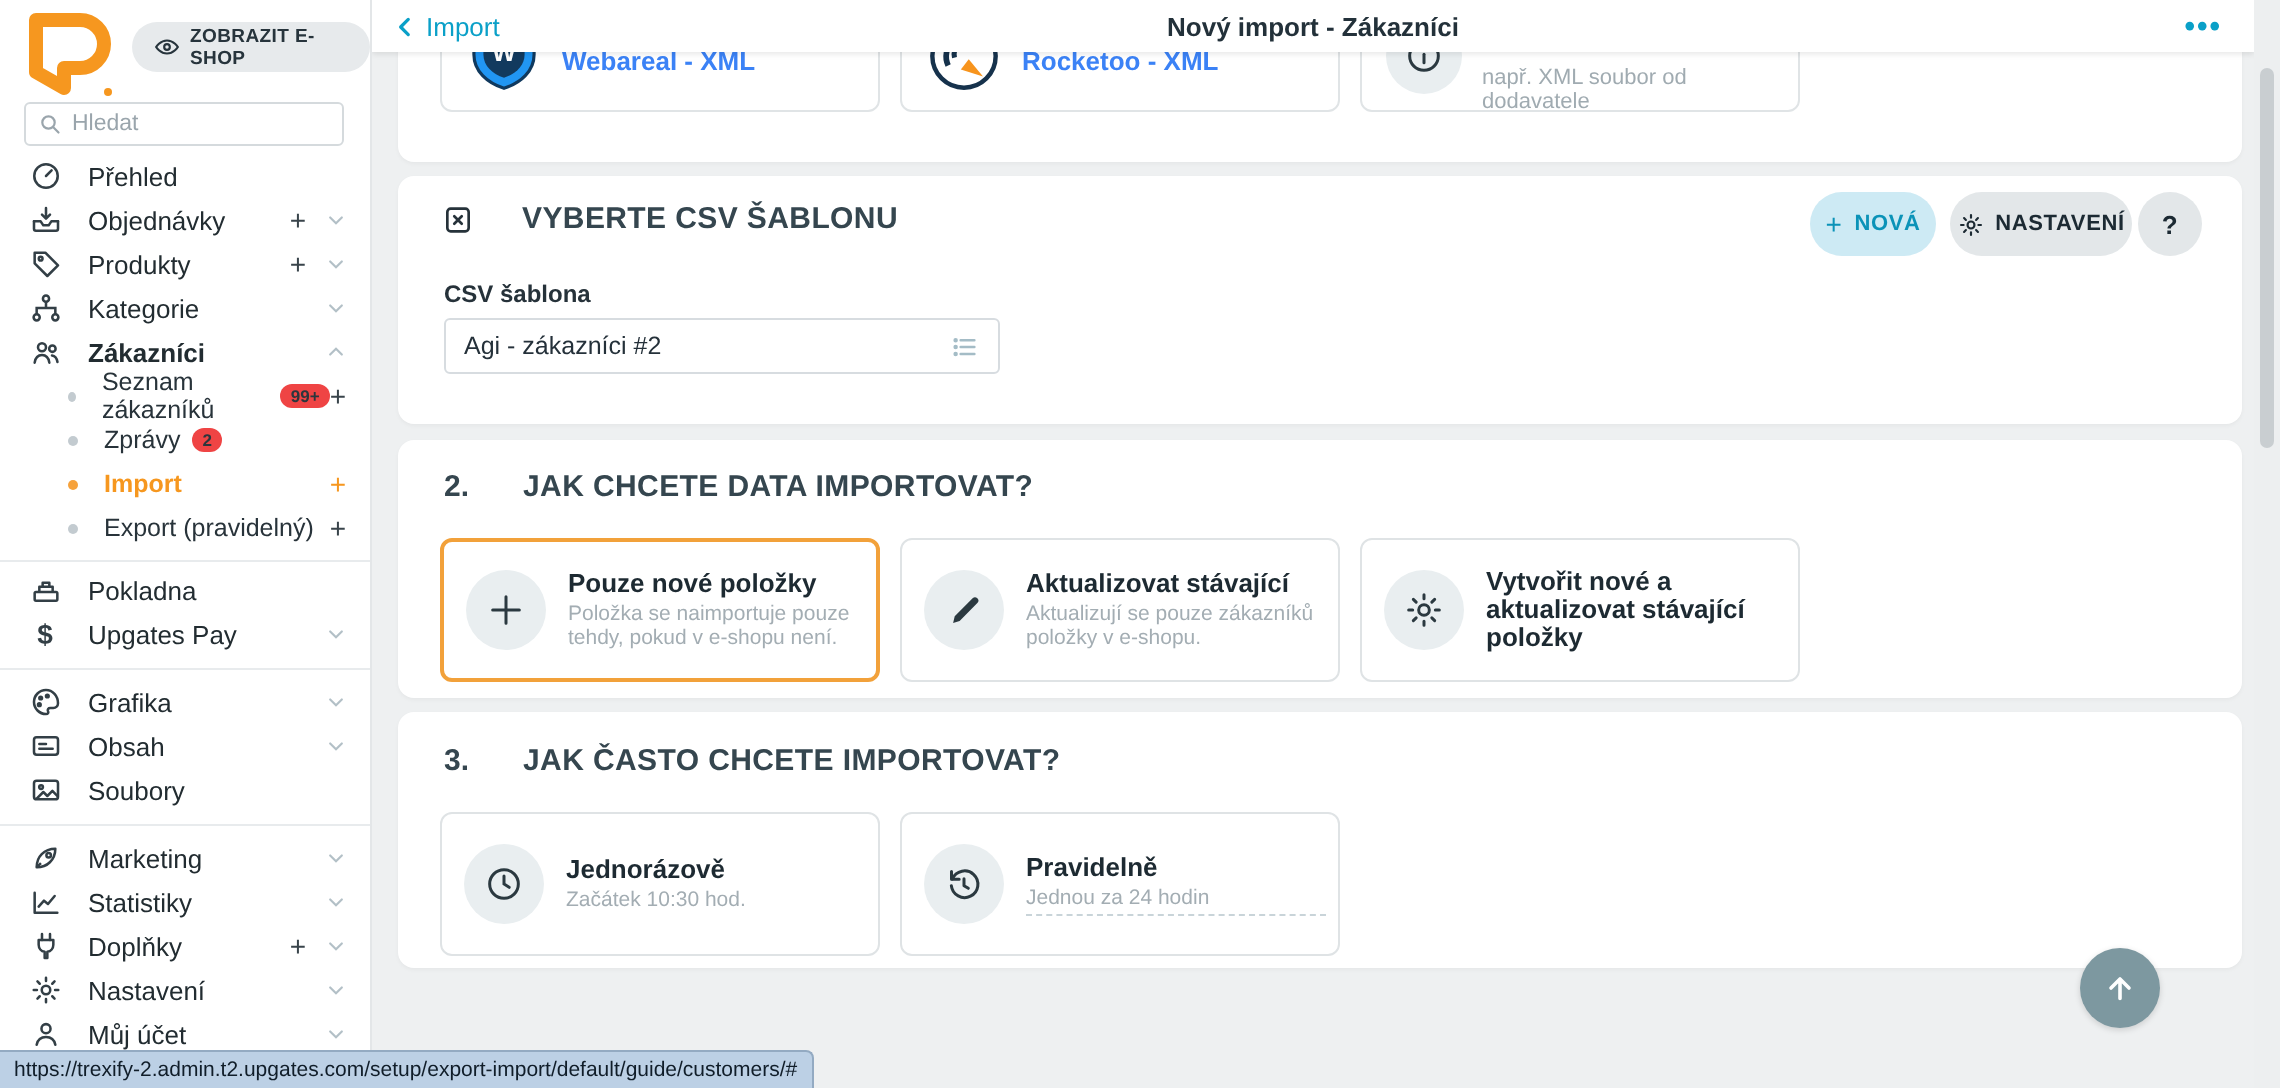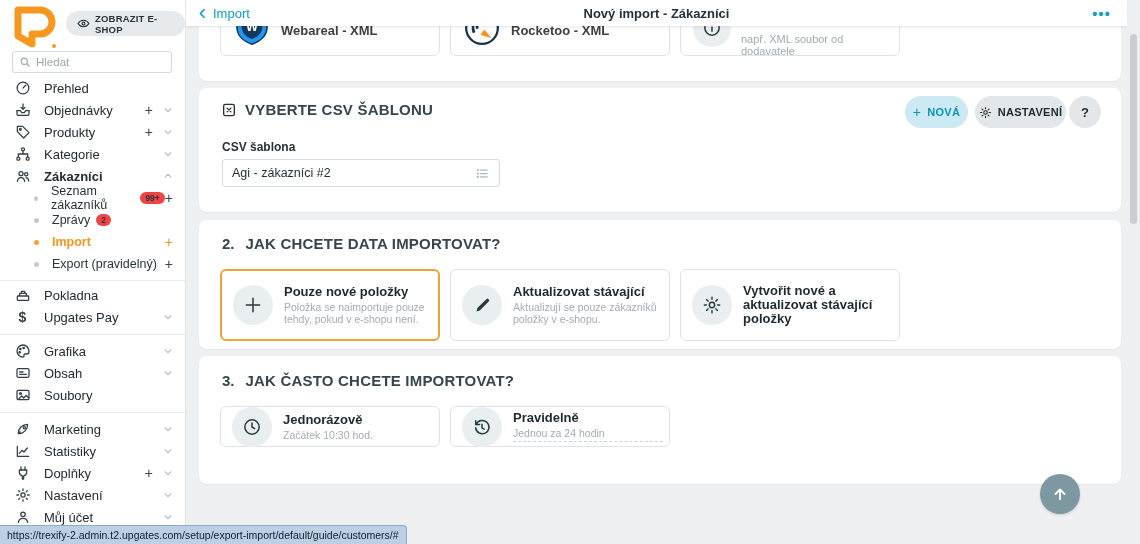--- a/index.html
+++ b/index.html
@@ -60,7 +60,7 @@
   .src-card { position:absolute; top:38px; width:220px; height:68px; border:1px solid #e0e4e6;
               border-radius:6px; background:#fff; cursor:pointer; }
   .src-card .sicon { position:absolute; left:12px; top:20px; width:38px; height:38px; }
-  .src-card .stitle { position:absolute; left:60px; top:34px; font-size:13px; font-weight:bold; color:#404040; }
+  .src-card .stitle { position:absolute; left:60px; top:34px; font-size:13px; font-weight:bold; color:#3b82f6; }
   .src-card .ssub { position:absolute; left:60px; top:44px; font-size:11px; color:#a0abb1; }
   .icon-circle { border-radius:50%; background:#e9eef0; display:flex; align-items:center; justify-content:center; }
   

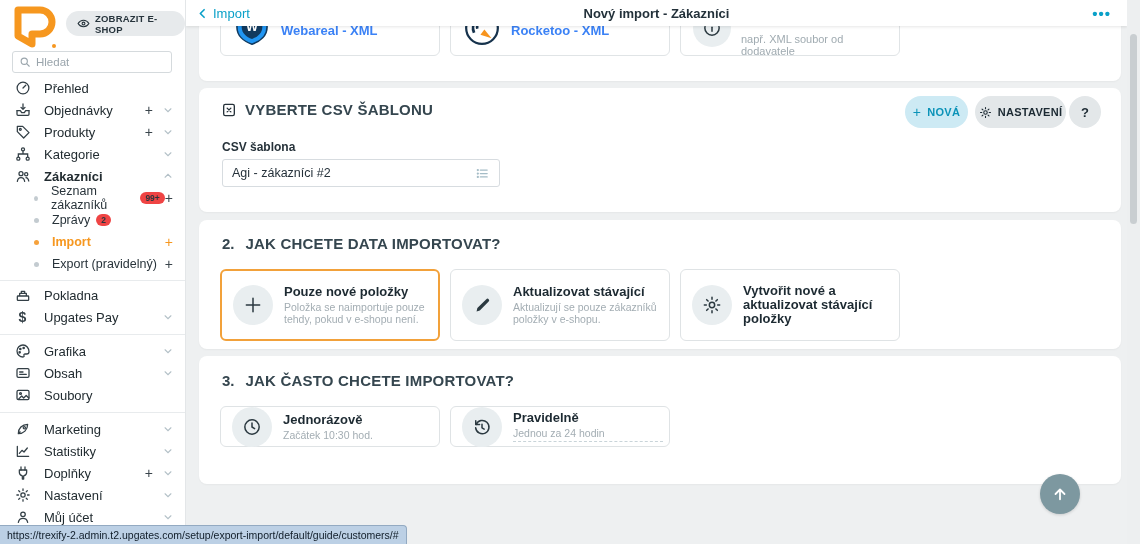--- a/index.html
+++ b/index.html
@@ -64,7 +64,7 @@
   .src-card .ssub { position:absolute; left:60px; top:44px; font-size:11px; color:#a0abb1; }
   .icon-circle { border-radius:50%; background:#e9eef0; display:flex; align-items:center; justify-content:center; }
   
-  .sec-head { position:absolute; display:flex; align-items:center; gap:8px; }
+  .sec-head { position:absolute; display:flex; align-items:center; gap:24px; }
   .sec-title { font-size:15px; font-weight:bold; color:#35464f; letter-spacing:.2px; }
   .sec-num { font-size:15px; font-weight:bold; color:#35464f; }
   .pill-btn { position:absolute; top:8px; height:32px; border-radius:16px; display:flex; align-items:center;

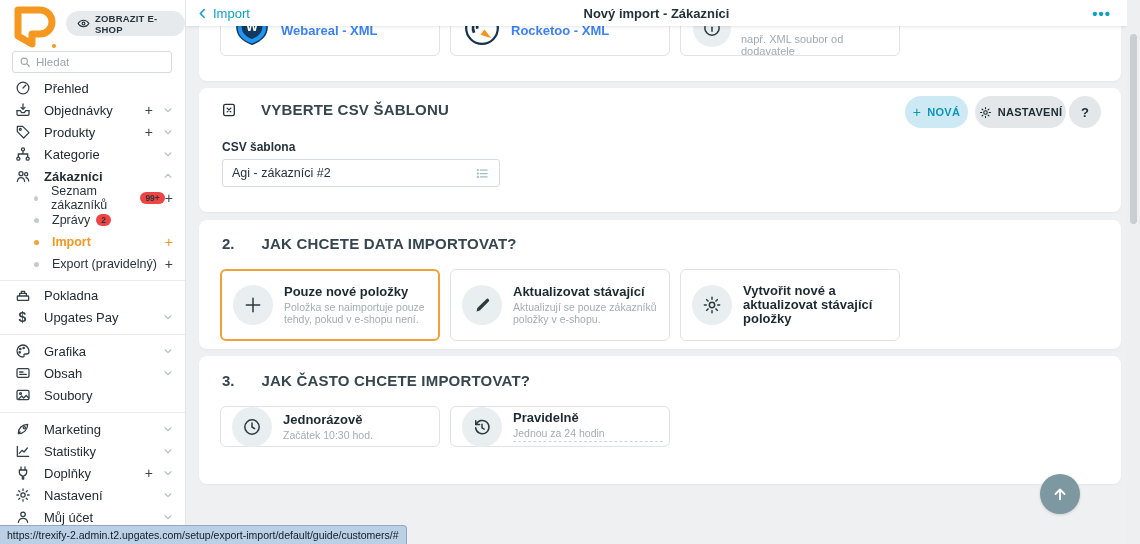--- a/index.html
+++ b/index.html
@@ -87,7 +87,7 @@
   .opt-desc { font-size:10.5px; color:#a3adb3; line-height:12px; }
   .opt-desc.underline { border-bottom:1px dashed #c9d4d9; padding-bottom:2px; width:150px; }
   .row2 .opt-card { top:49px; height:72px; }
-  .row3 .opt-card { top:50px; height:41px; }
+  .row3 .opt-card { top:50px; height:72px; }
   .pos1 { left:21px; } .pos2 { left:251px; } .pos3 { left:481px; }
   
   .scroll-top { position:absolute; left:1040px; top:474px; width:40px; height:40px; border-radius:50%;

